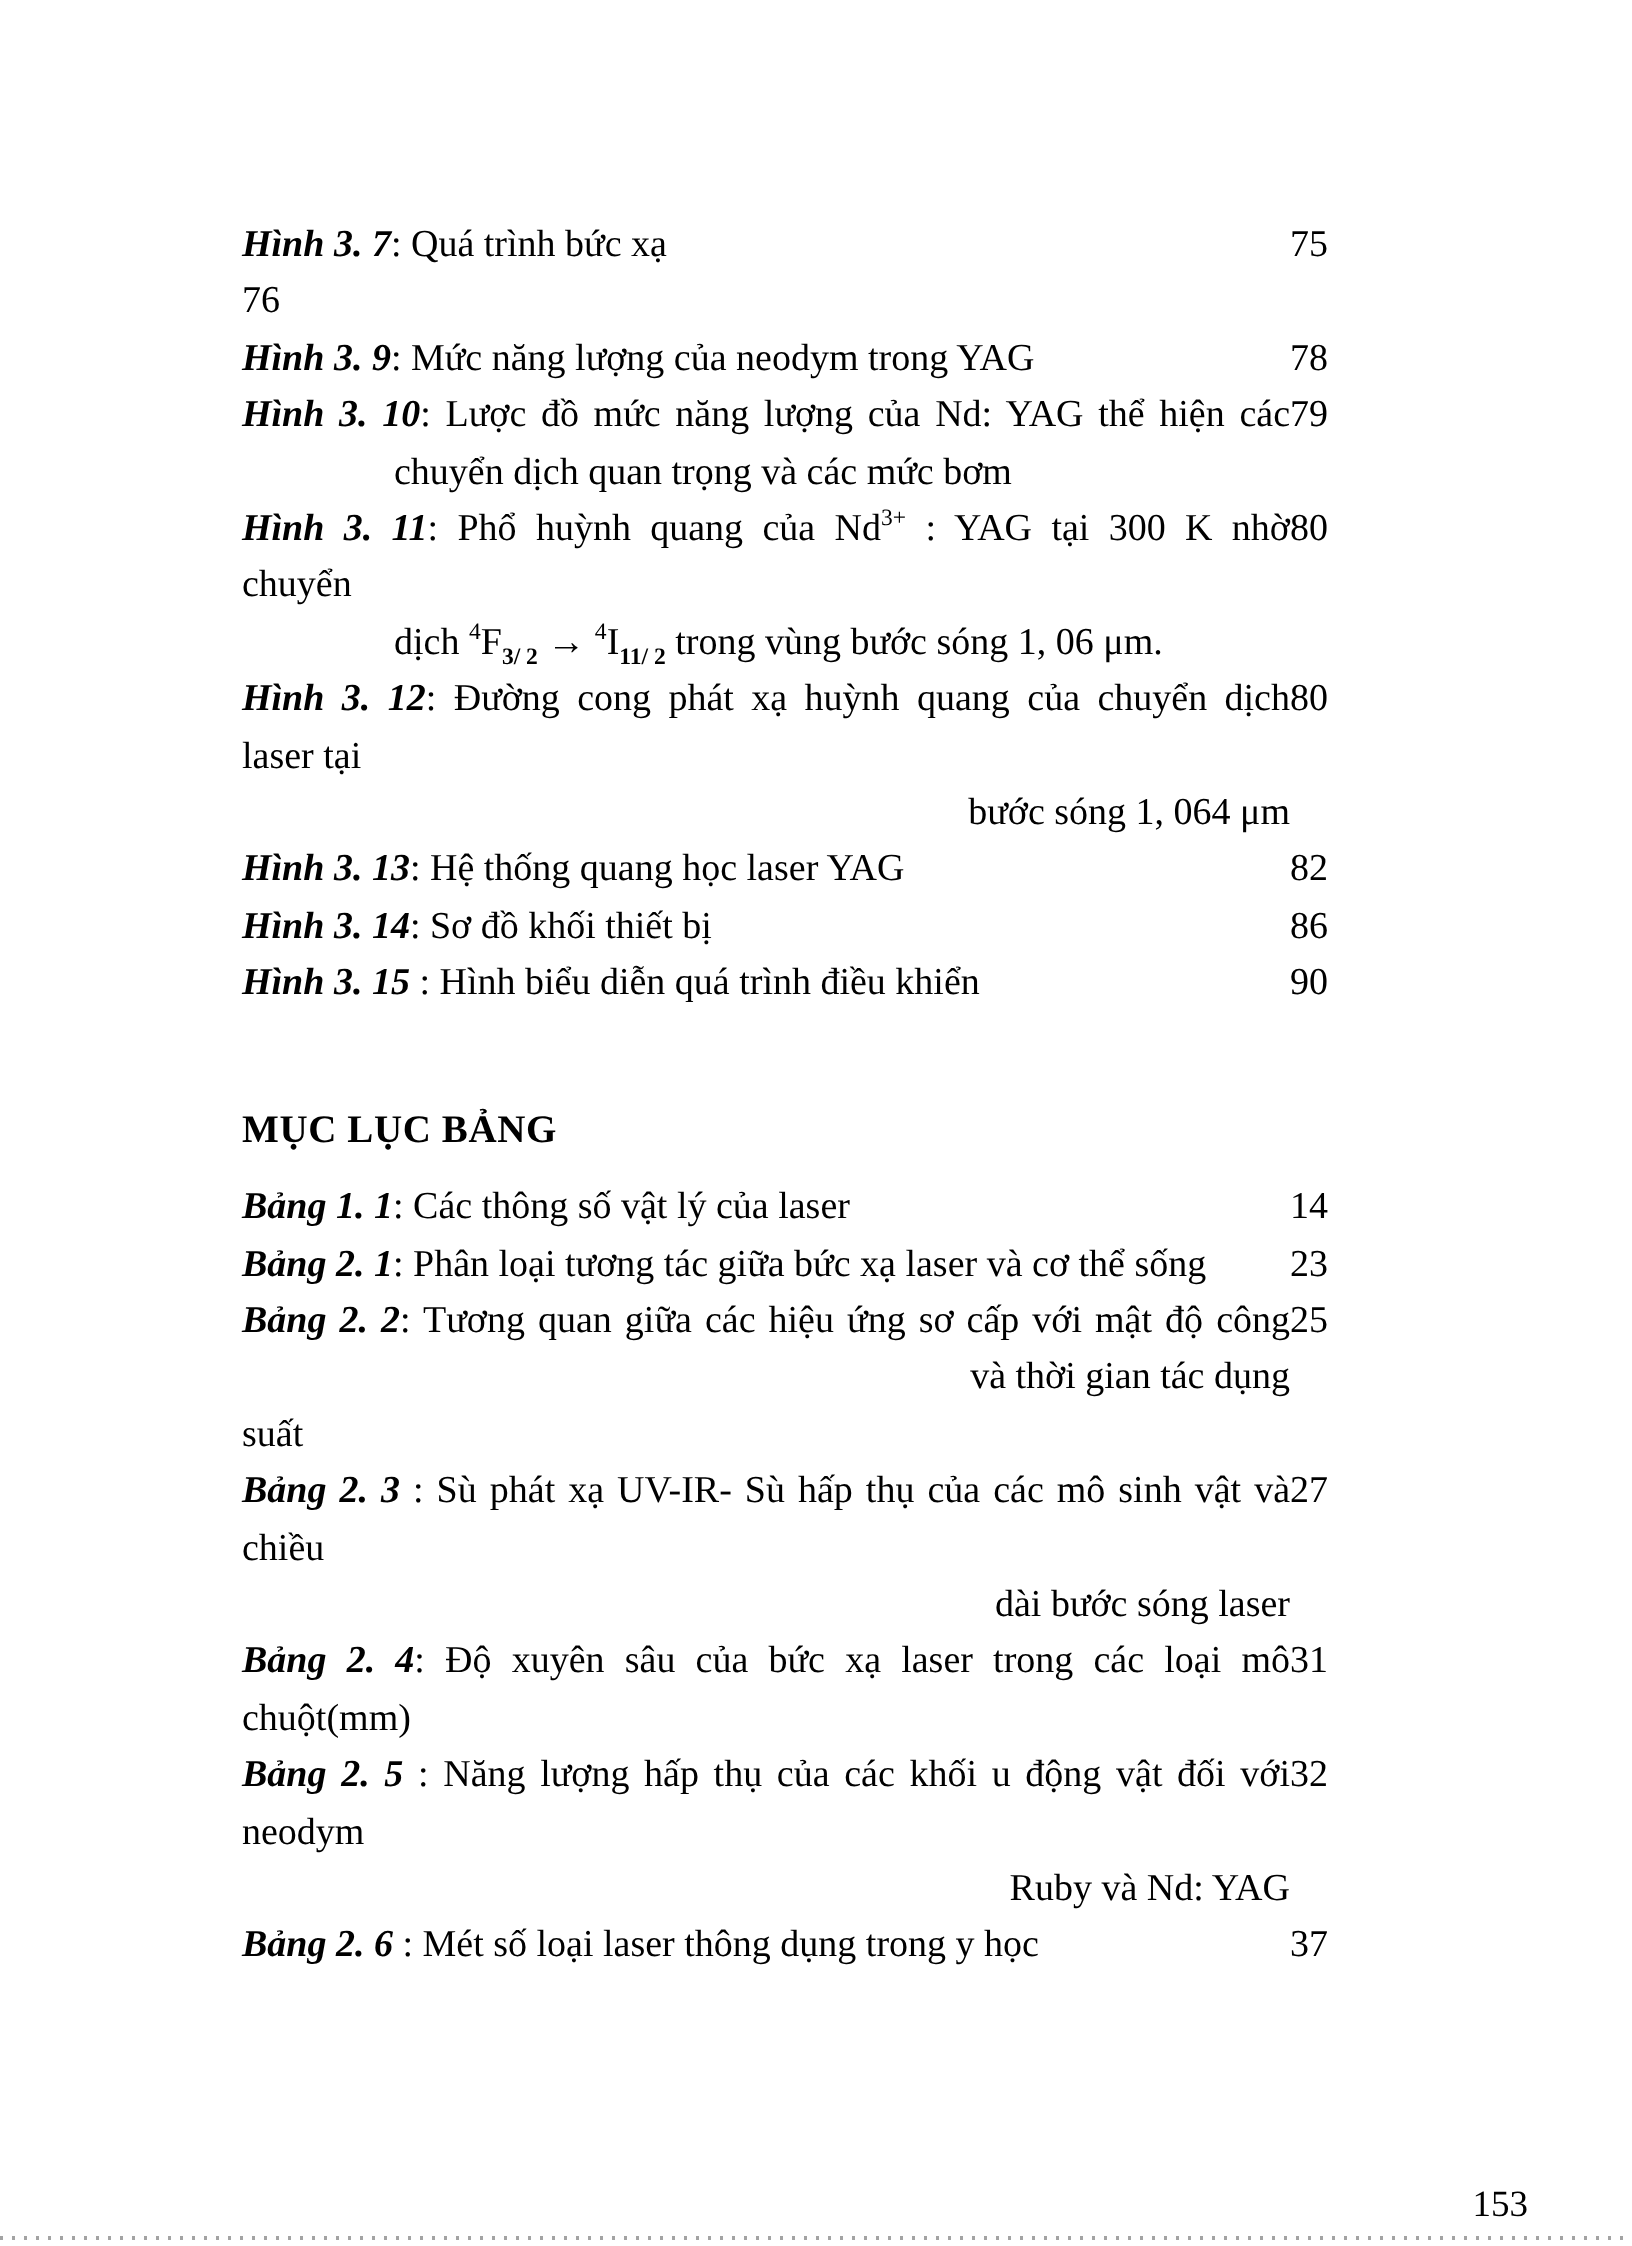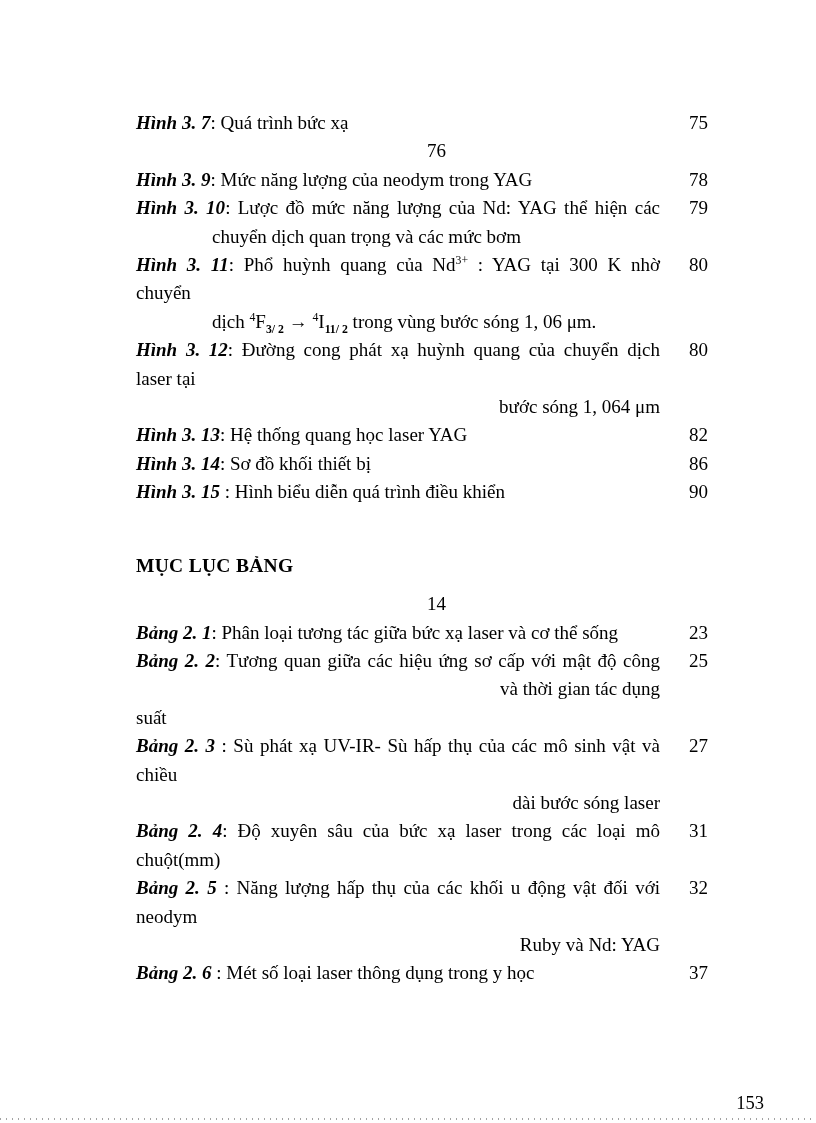--- a/index.html
+++ b/index.html
@@ -13,7 +13,7 @@
   }
   .content {
     position: absolute;
-    left: 136px; top: 109px;
+    left: 121px; top: 109px;
     width: 601px;
   }
   .entry { display: flex; align-items: flex-start; }

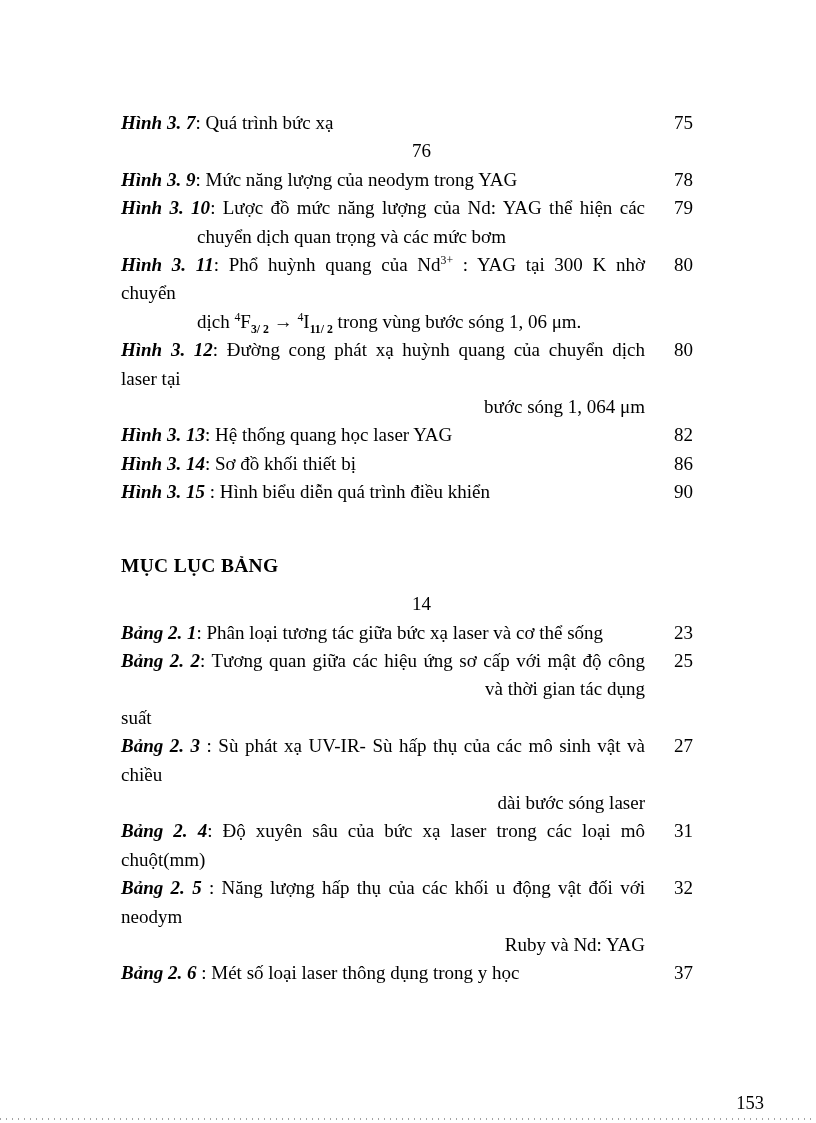--- a/index.html
+++ b/index.html
@@ -23,7 +23,7 @@
   .lbl { font-weight: bold; font-style: italic; }
   .ind  { padding-left: 76px; }
   .ind2 { padding-left: 64px; text-align: right; }
-  .pg { flex: 1 1 auto; text-align: center; font-size: 19px; line-height: 28.4px; }
+  .pg { flex: 1 1 auto; text-align: left; font-size: 19px; line-height: 28.4px; }
   .heading {
     font-size: 19.5px; font-weight: bold;
     line-height: 28.4px;

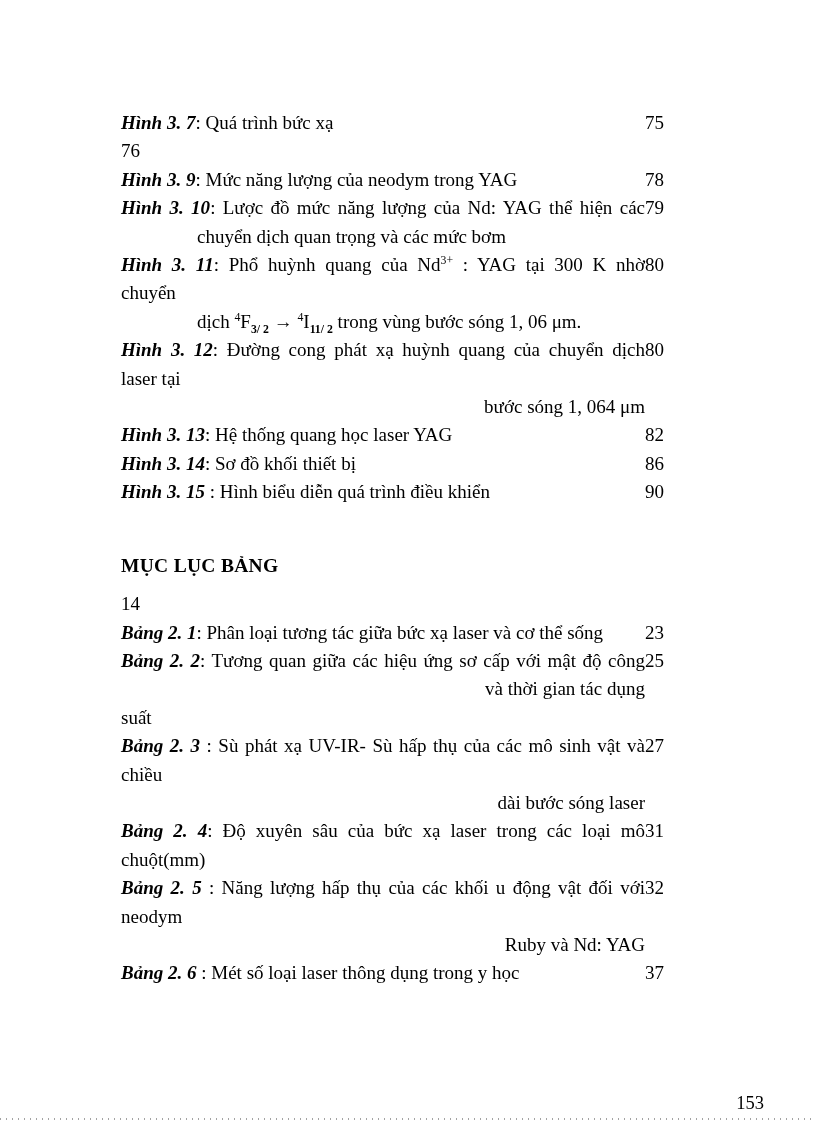--- a/index.html
+++ b/index.html
@@ -124,6 +124,9 @@
   <section>
 
     <div class="entry">
+      <div class="etext">
+        <div class="eline"><span class="lbl">Bảng 1. 1</span><span>: Các thông số vật lý của laser</span></div>
+      </div>
       <div class="pg">14</div>
     </div>
 

